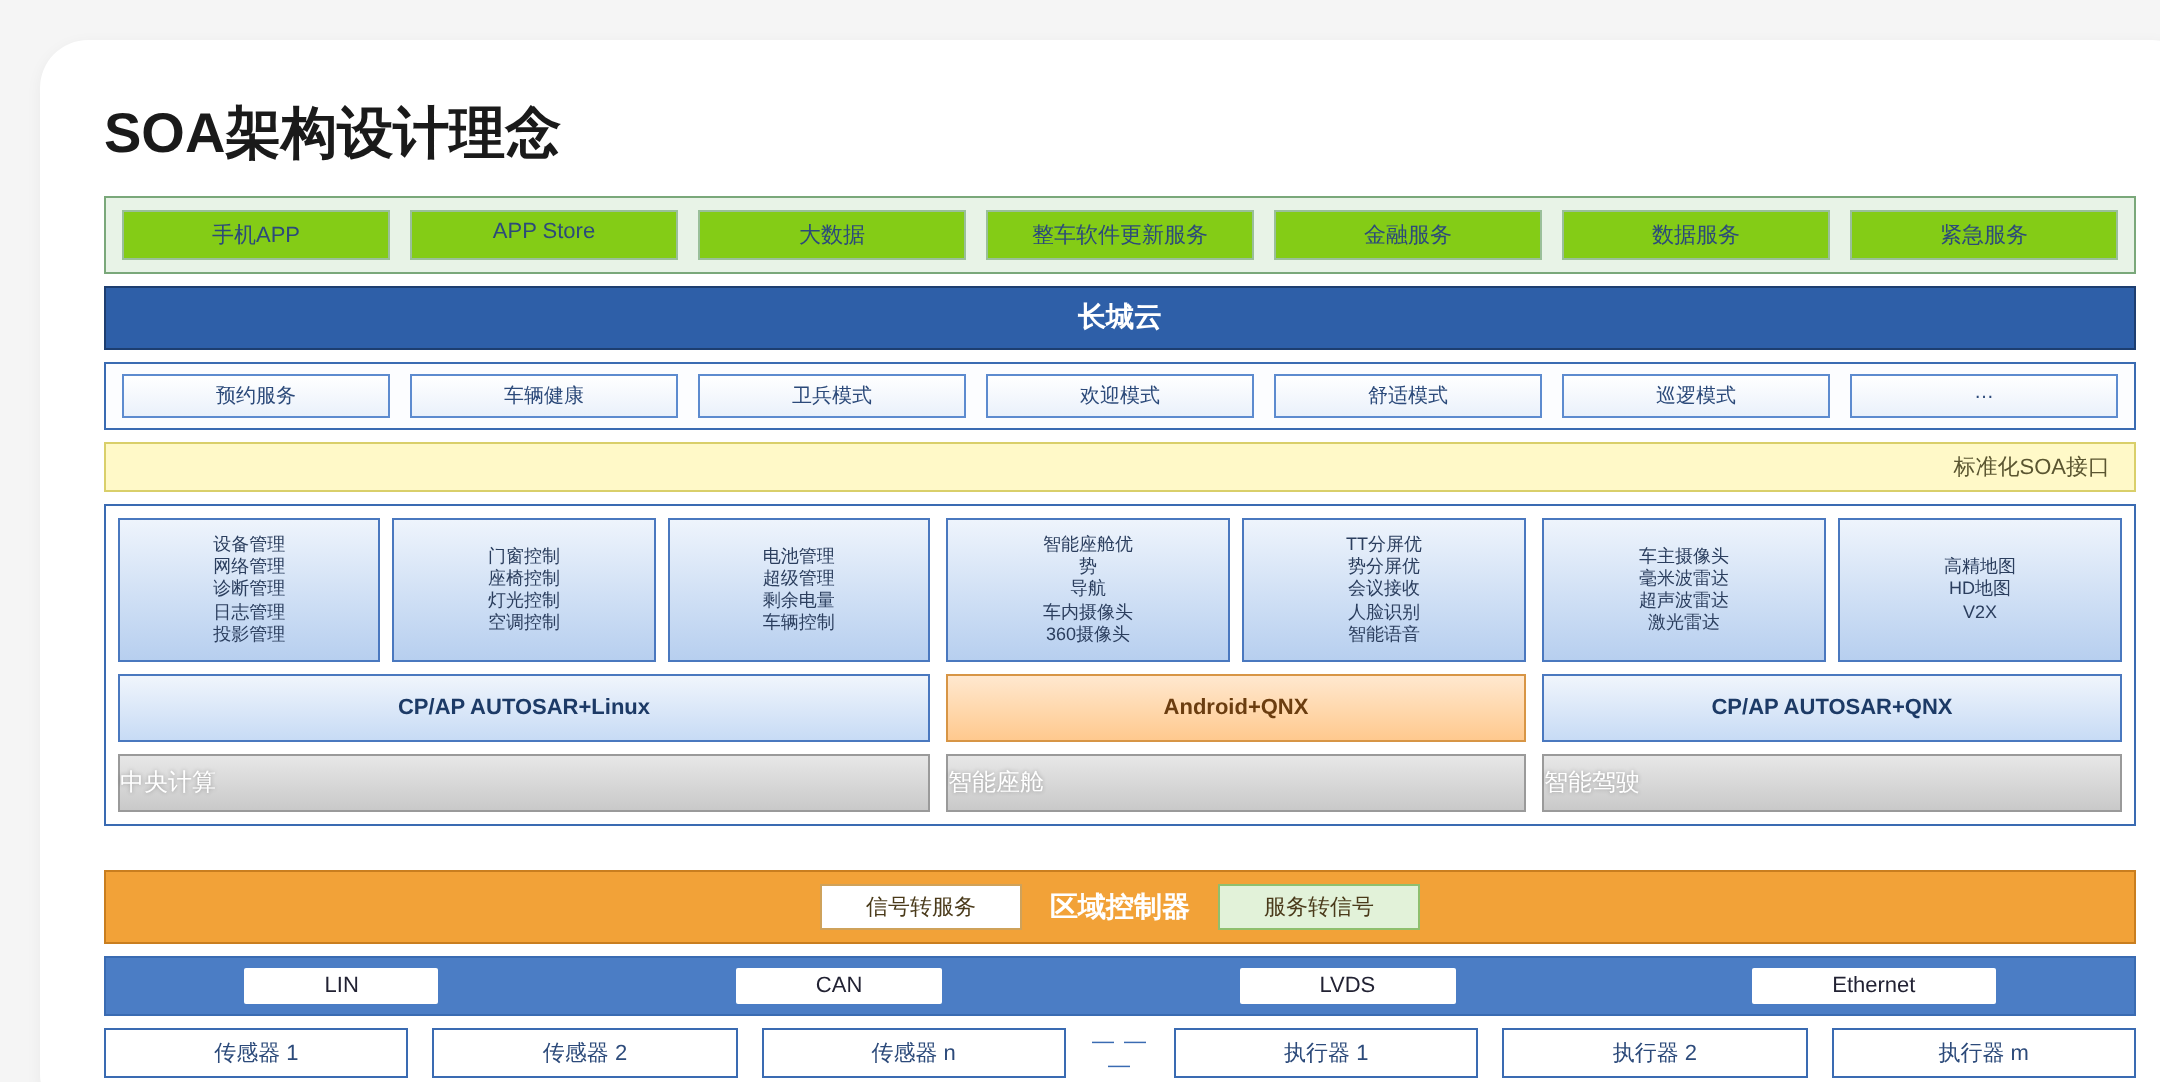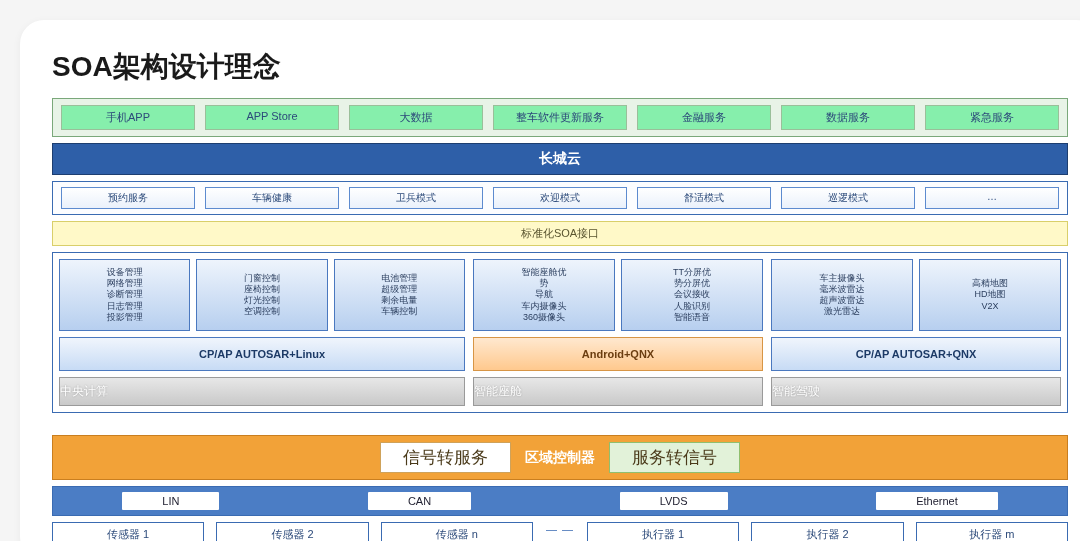--- a/index.html
+++ b/index.html
@@ -38,7 +38,7 @@
     text-align: center;
     font-size: 11px;
     color: #2c4a7a;
-    background: #86efac;
+    background: #84cc16;
     border: 1px solid #9abf9a;
     padding: 4px 2px;
   }

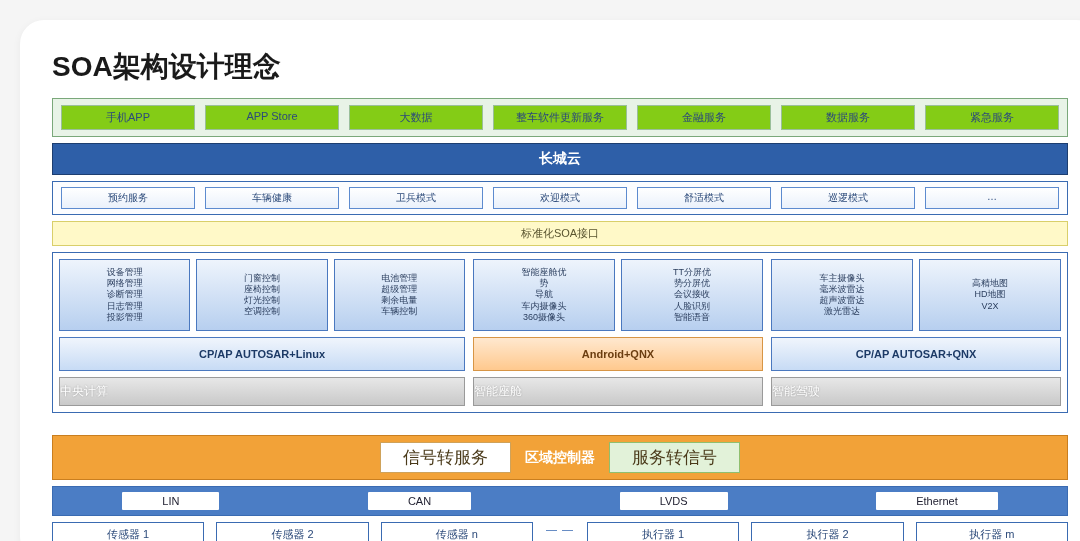--- a/index.html
+++ b/index.html
@@ -78,10 +78,10 @@
   .yellowbar {
     background: #fff9c8;
     border: 1px solid #d9cf6a;
-    text-align: center;
+    text-align: right;
     font-size: 11px;
     color: #5a5530;
-    padding: 4px 0;
+    padding: 4px 12px;
   }
 
   

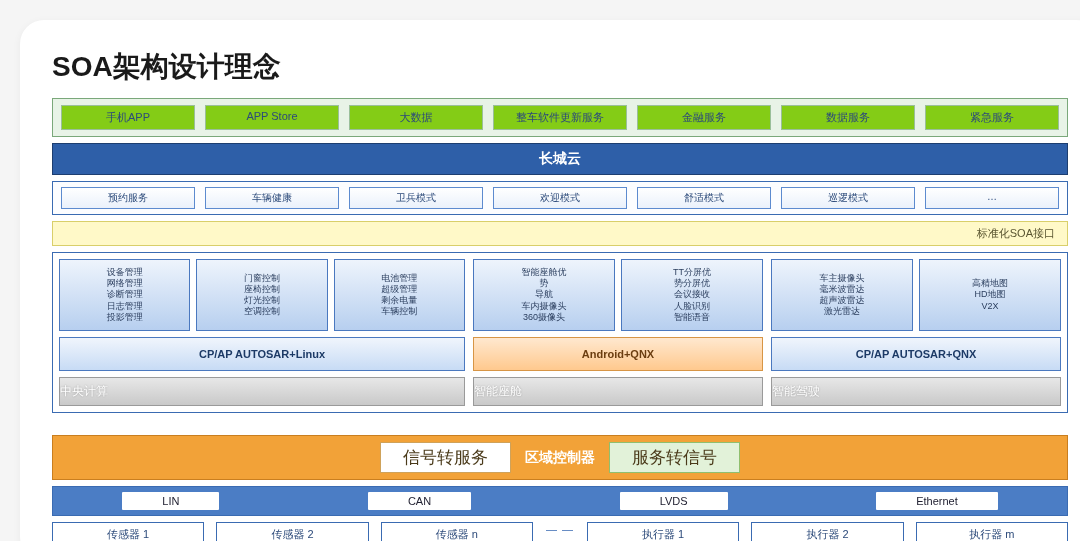--- a/index.html
+++ b/index.html
@@ -156,7 +156,7 @@
   .orangebar .chip {
     background: #fff;
     border: 1px solid #cfa25a;
-    font-size: 17px;
+    font-size: 11px;
     padding: 3px 22px;
     color: #4a3a1a;
   }

